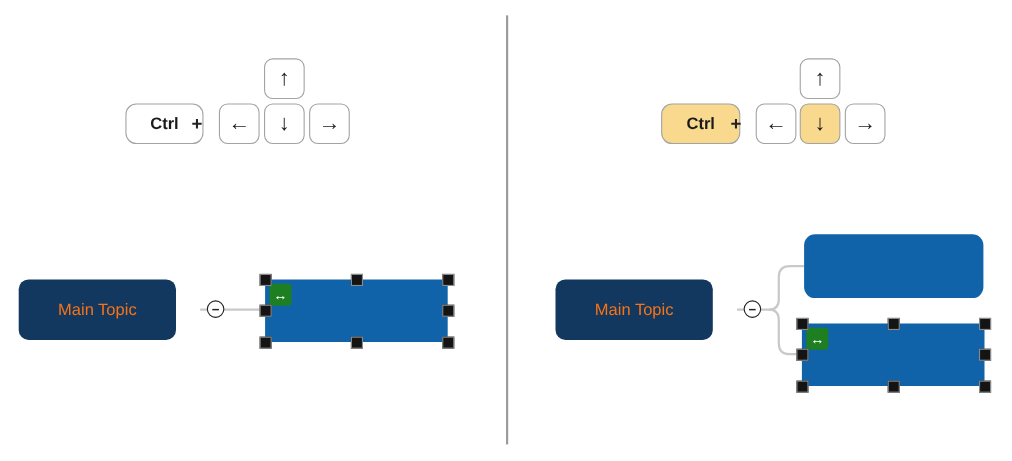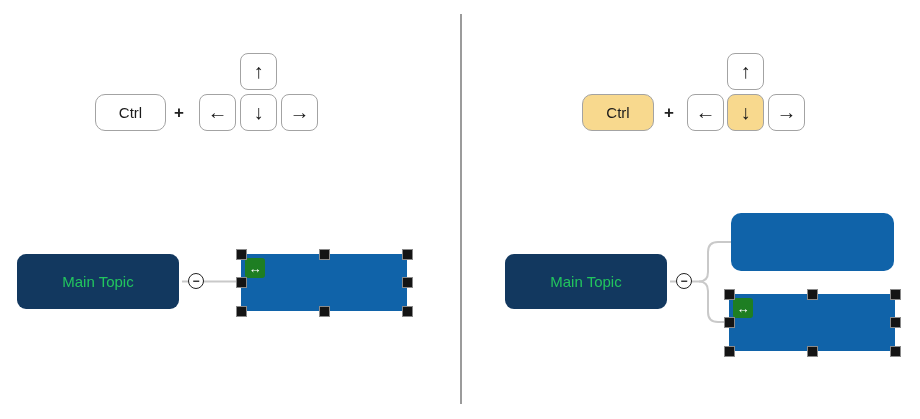--- a/index.html
+++ b/index.html
@@ -33,7 +33,7 @@
     color:var(--key-text);
   }
   .key.highlight{background:var(--key-highlight-bg);}
-  .key-ctrl{width:71px;height:37px;border-radius:10px;font-weight:normal;font-size:15px;}
+  .key-ctrl{width:71px;height:37px;border-radius:10px;font-weight:bold;font-size:15px;margin-left:19px;}
   .key-arrow{width:37px;height:37px;font-weight:bold;font-size:20px;}
   .plus{
     position:absolute;width:20px;height:37px;display:flex;align-items:center;justify-content:center;

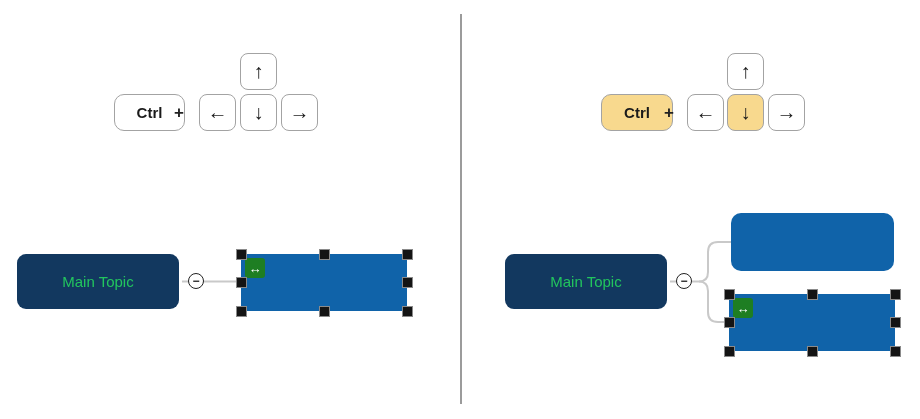--- a/index.html
+++ b/index.html
@@ -43,8 +43,8 @@
   .conn-svg{position:absolute;left:0;top:0;pointer-events:none;}
   .conn{stroke:var(--connector);stroke-width:2;fill:none;}
   .node-main{
-    position:absolute;width:162px;height:55px;border-radius:9px;background:var(--main-topic-bg);
-    color:#22c55e;font-size:15px;display:flex;align-items:center;justify-content:center;
+    position:absolute;width:143px;height:55px;border-radius:9px;background:var(--main-topic-bg);
+    color:#f97316;font-size:15px;display:flex;align-items:center;justify-content:center;
   }
   .node-child{
     position:absolute;background:var(--child-bg);

